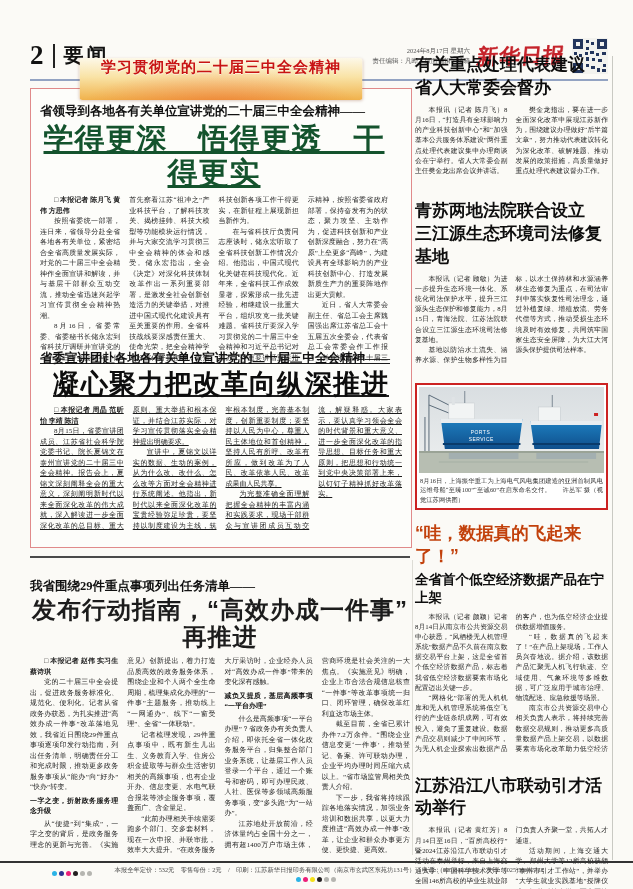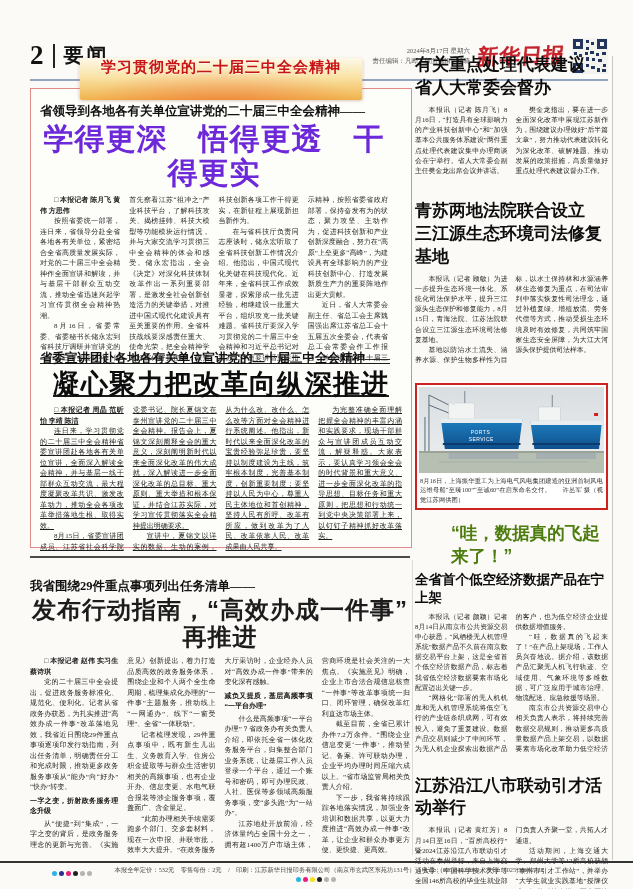--- a/index.html
+++ b/index.html
@@ -31,7 +31,7 @@
                text-shadow:0 1px 0 rgba(255,255,255,.55);}
 
   .kicker{font:700 12.5px/1.3 "Liberation Serif", serif;color:#111;}
-  .headline-xl{font:900 30px/1.12 "Liberation Sans", sans-serif;text-align:center;letter-spacing:1px;color:#6d28d9;margin-top:3px;}
+  .headline-xl{font:900 30px/1.12 "Liberation Sans", sans-serif;text-align:center;letter-spacing:1px;color:#14532d;margin-top:3px;text-decoration:underline;}
   .headline-lg{font:900 27px/1.12 "Liberation Sans", sans-serif;text-align:center;letter-spacing:1px;color:#0d0d0d;margin-top:3px;}
 
   .cols{font-size:7px;line-height:1.5;text-align:justify;color:#262626;word-break:break-all;

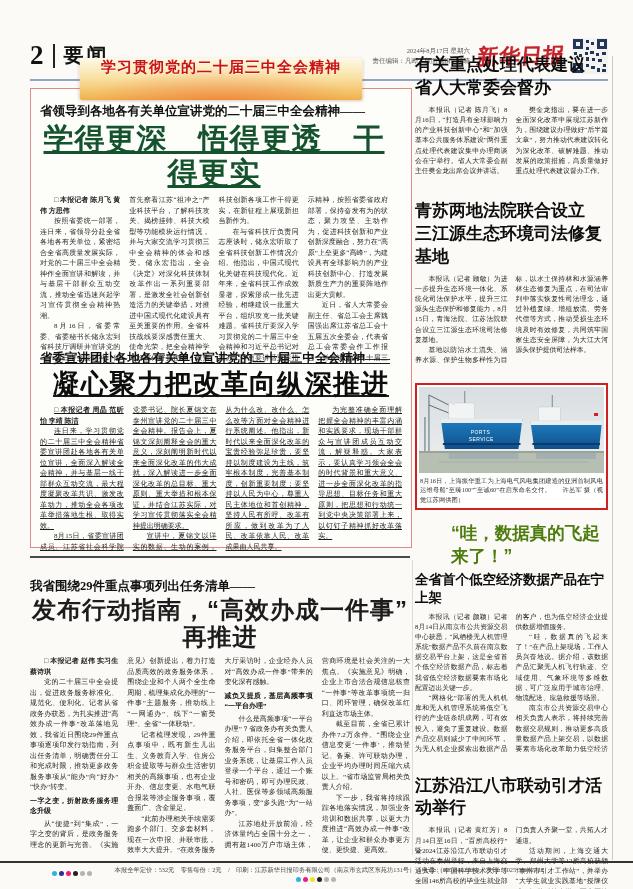--- a/index.html
+++ b/index.html
@@ -148,7 +148,6 @@
     <div class="headline-lg">凝心聚力把改革向纵深推进</div>
     <div class="cols">
         <p class="para by">□ 本报记者 周晶 范昕怡 李靖 陈洁</p>
-        <p class="para p">连日来，学习贯彻党的二十届三中全会精神省委宣讲团赴各地各有关单位宣讲，全面深入解读全会精神，并与基层一线干部群众互动交流，最大程度凝聚改革共识、激发改革动力，推动全会各项改革举措落地生根、取得实效。</p>
         <p class="para p">8月15日，省委宣讲团成员、江苏省社会科学院党委书记、院长夏锦文在泰州宣讲党的二十届三中全会精神。报告会上，夏锦文深刻阐释全会的重大意义，深刻阐明新时代以来全面深化改革的伟大成就，深入解读进一步全面深化改革的总目标、重大原则、重大举措和根本保证，并结合江苏实际，对学习宣传贯彻落实全会精神提出明确要求。</p>
         <p class="para p">宣讲中，夏锦文以详实的数据、生动的案例，从为什么改、改什么、怎么改等方面对全会精神进行系统阐述。他指出，新时代以来全面深化改革的宝贵经验弥足珍贵，要坚持以制度建设为主线，筑牢根本制度，完善基本制度，创新重要制度；要坚持以人民为中心，尊重人民主体地位和首创精神，坚持人民有所呼、改革有所应，做到改革为了人民、改革依靠人民、改革成果由人民共享。</p>
         <p class="para p">为完整准确全面理解把握全会精神的丰富内涵和实践要求，现场干部群众与宣讲团成员互动交流，解疑释惑。大家表示，要认真学习领会全会的时代背景和重大意义、进一步全面深化改革的指导思想、目标任务和重大原则，把思想和行动统一到党中央决策部署上来，以钉钉子精神抓好改革落实。</p>

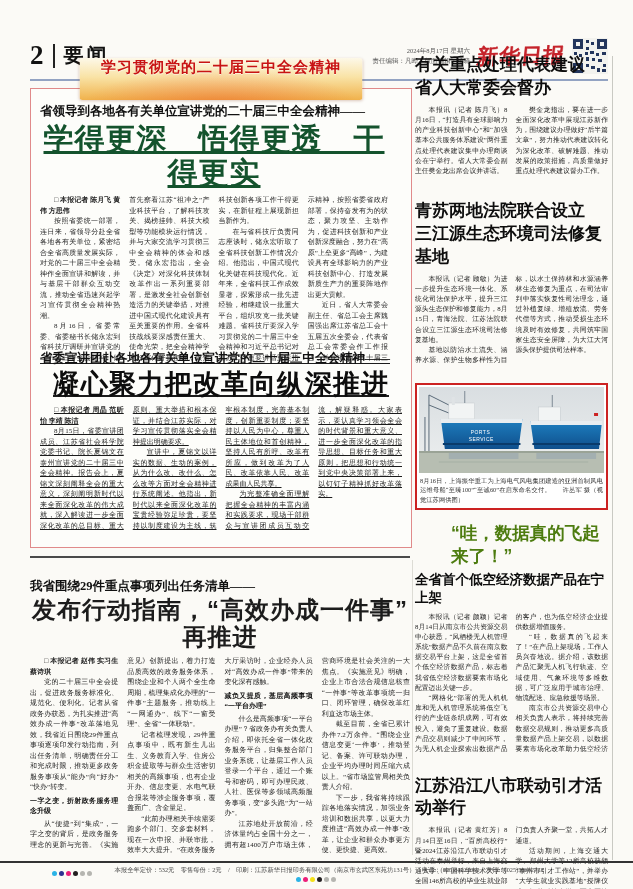--- a/index.html
+++ b/index.html
@@ -55,7 +55,7 @@
   
   .rcol{position:absolute;left:415px;top:54px;width:193px;}
   .r-head{font:900 17px/1.35 "Liberation Sans", sans-serif;color:#0d0d0d;}
-  .r-head-red{font:900 17.5px/1.3 "Liberation Sans", sans-serif;color:#4d7c0f;margin-left:36px;}
+  .r-head-red{font:900 17.5px/1.3 "Liberation Sans", sans-serif;color:#c2410c;}
   .r-sub{font:700 13.5px/1.3 "Liberation Sans", sans-serif;color:#0d0d0d;margin:4px 0 2px;}
   .cols2{font-size:6.8px;line-height:1.5;text-align:justify;color:#262626;word-break:break-all;
          overflow:hidden;column-count:2;column-gap:8px;margin-top:5px;}

